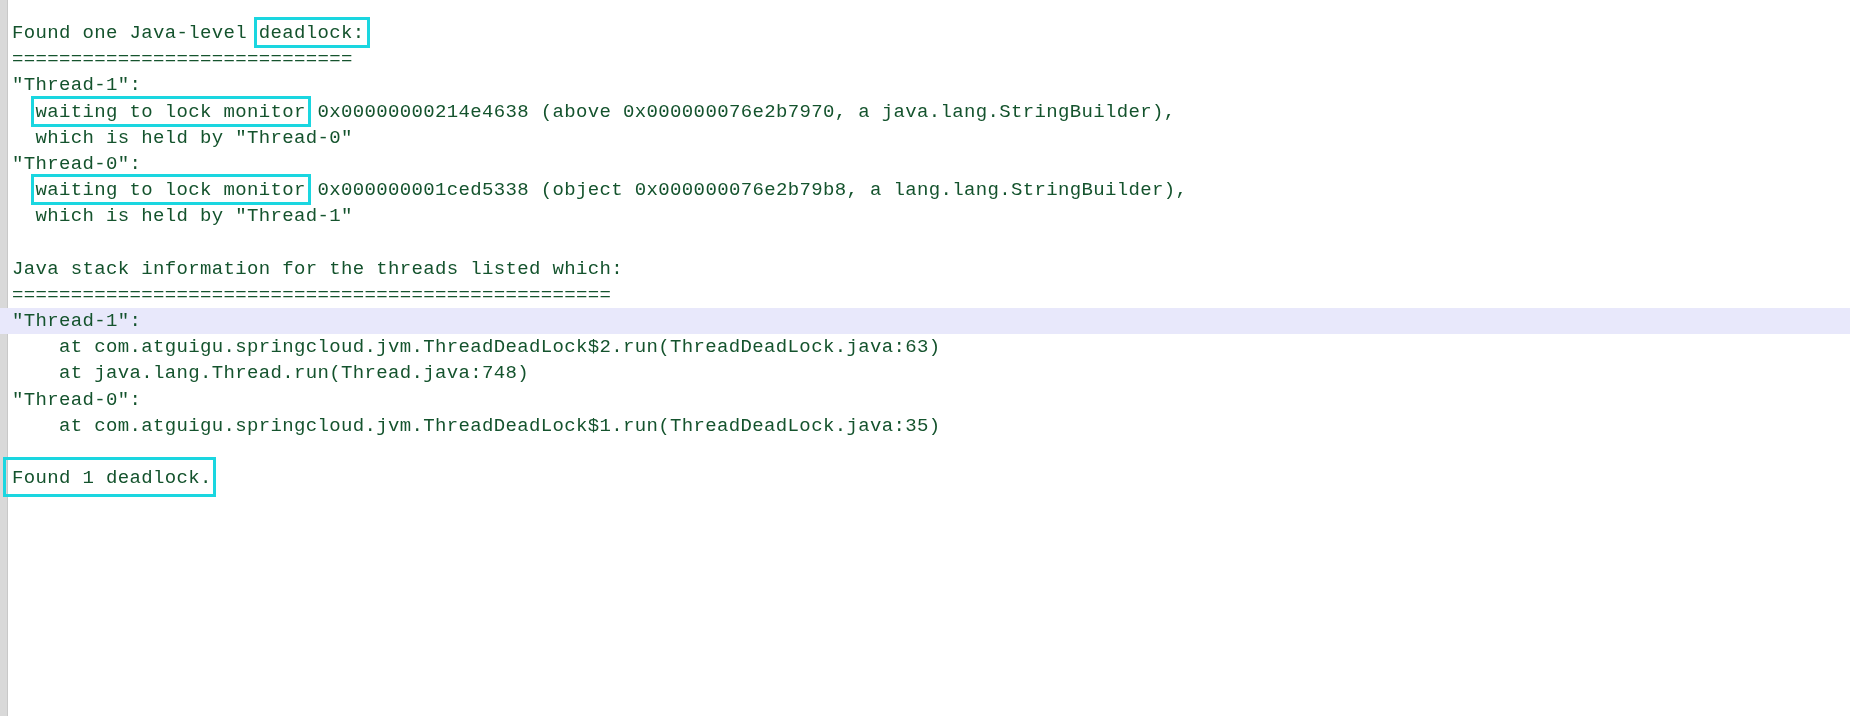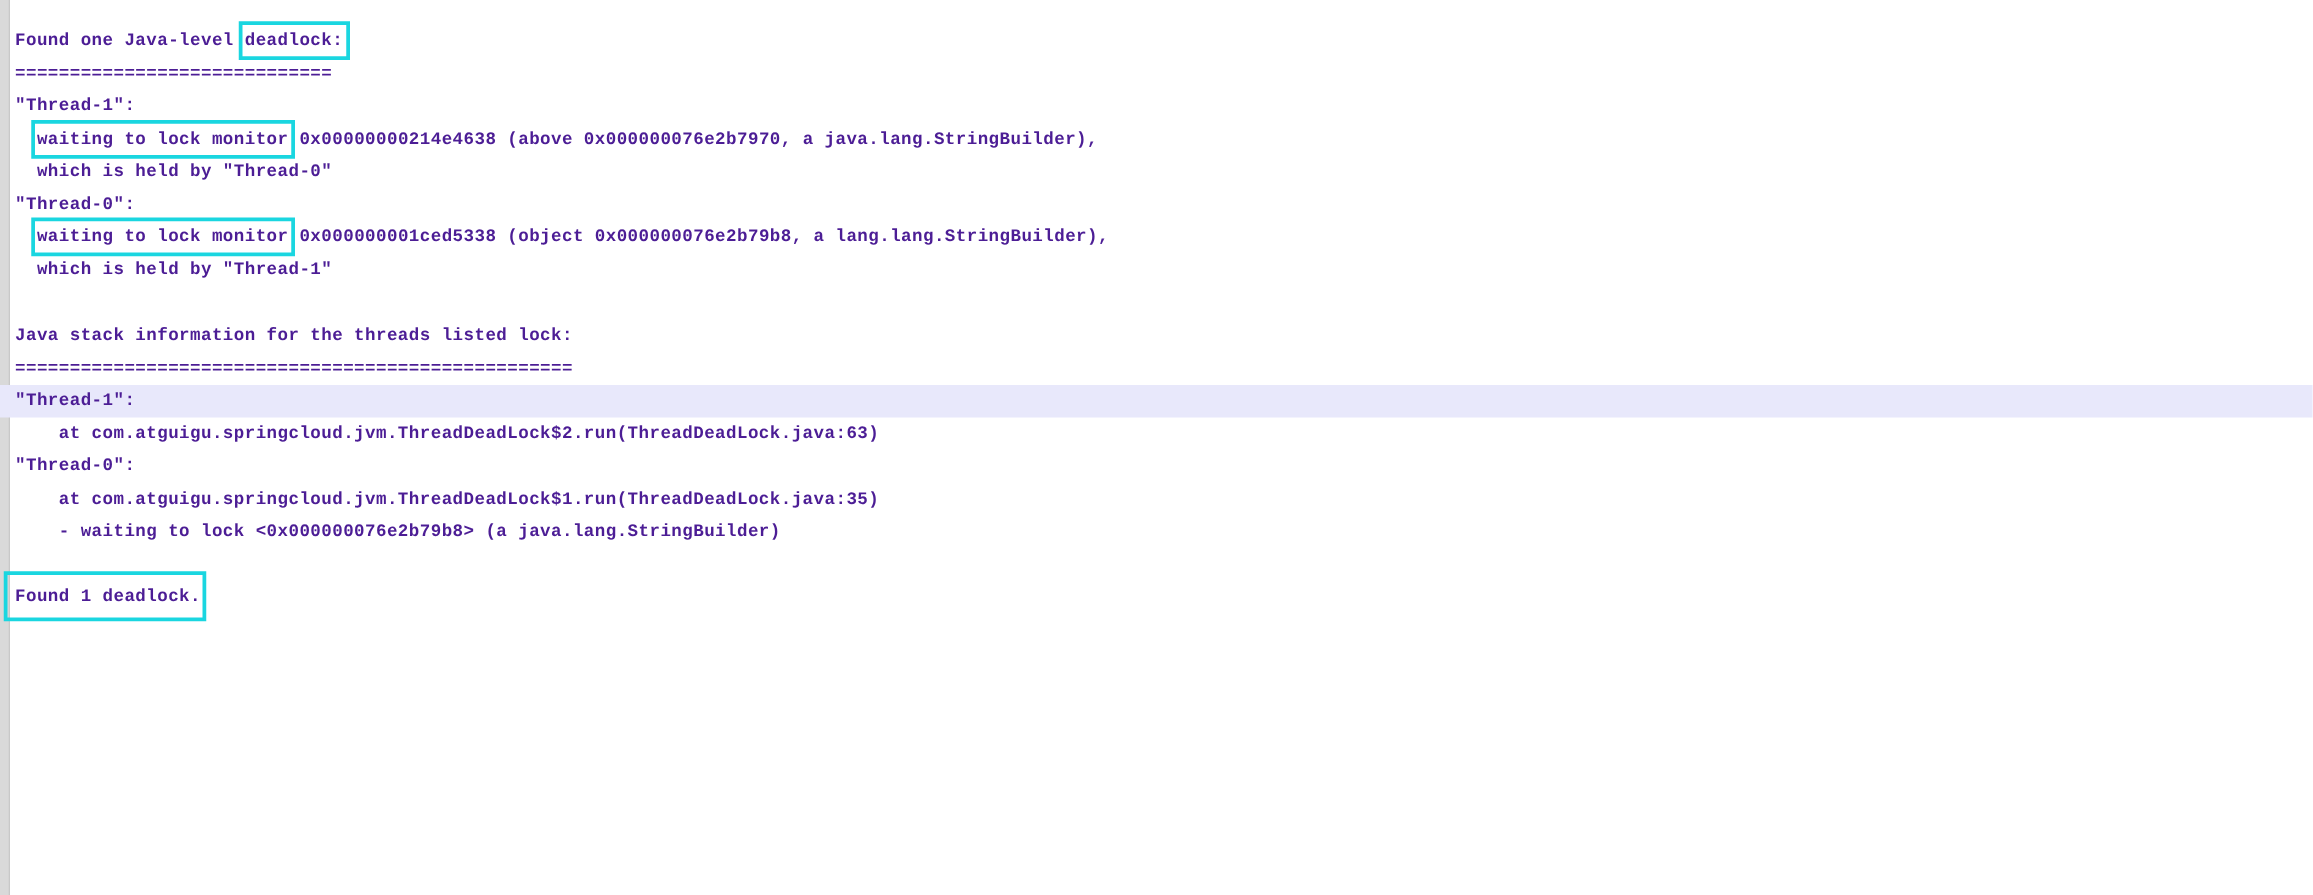--- a/index.html
+++ b/index.html
@@ -47,12 +47,11 @@
     height: 26.2px;
     line-height: 26.2px;
     white-space: pre;
-    font-size: 14px;
+    font-size: 19px;
     letter-spacing: 0.35px;
-    color: #4c1d95;
+    color: #14532d;
     padding-left: 12px;
     box-sizing: border-box;
-    font-weight: bold;
   }
   .line.blank {
     height: 26.2px;

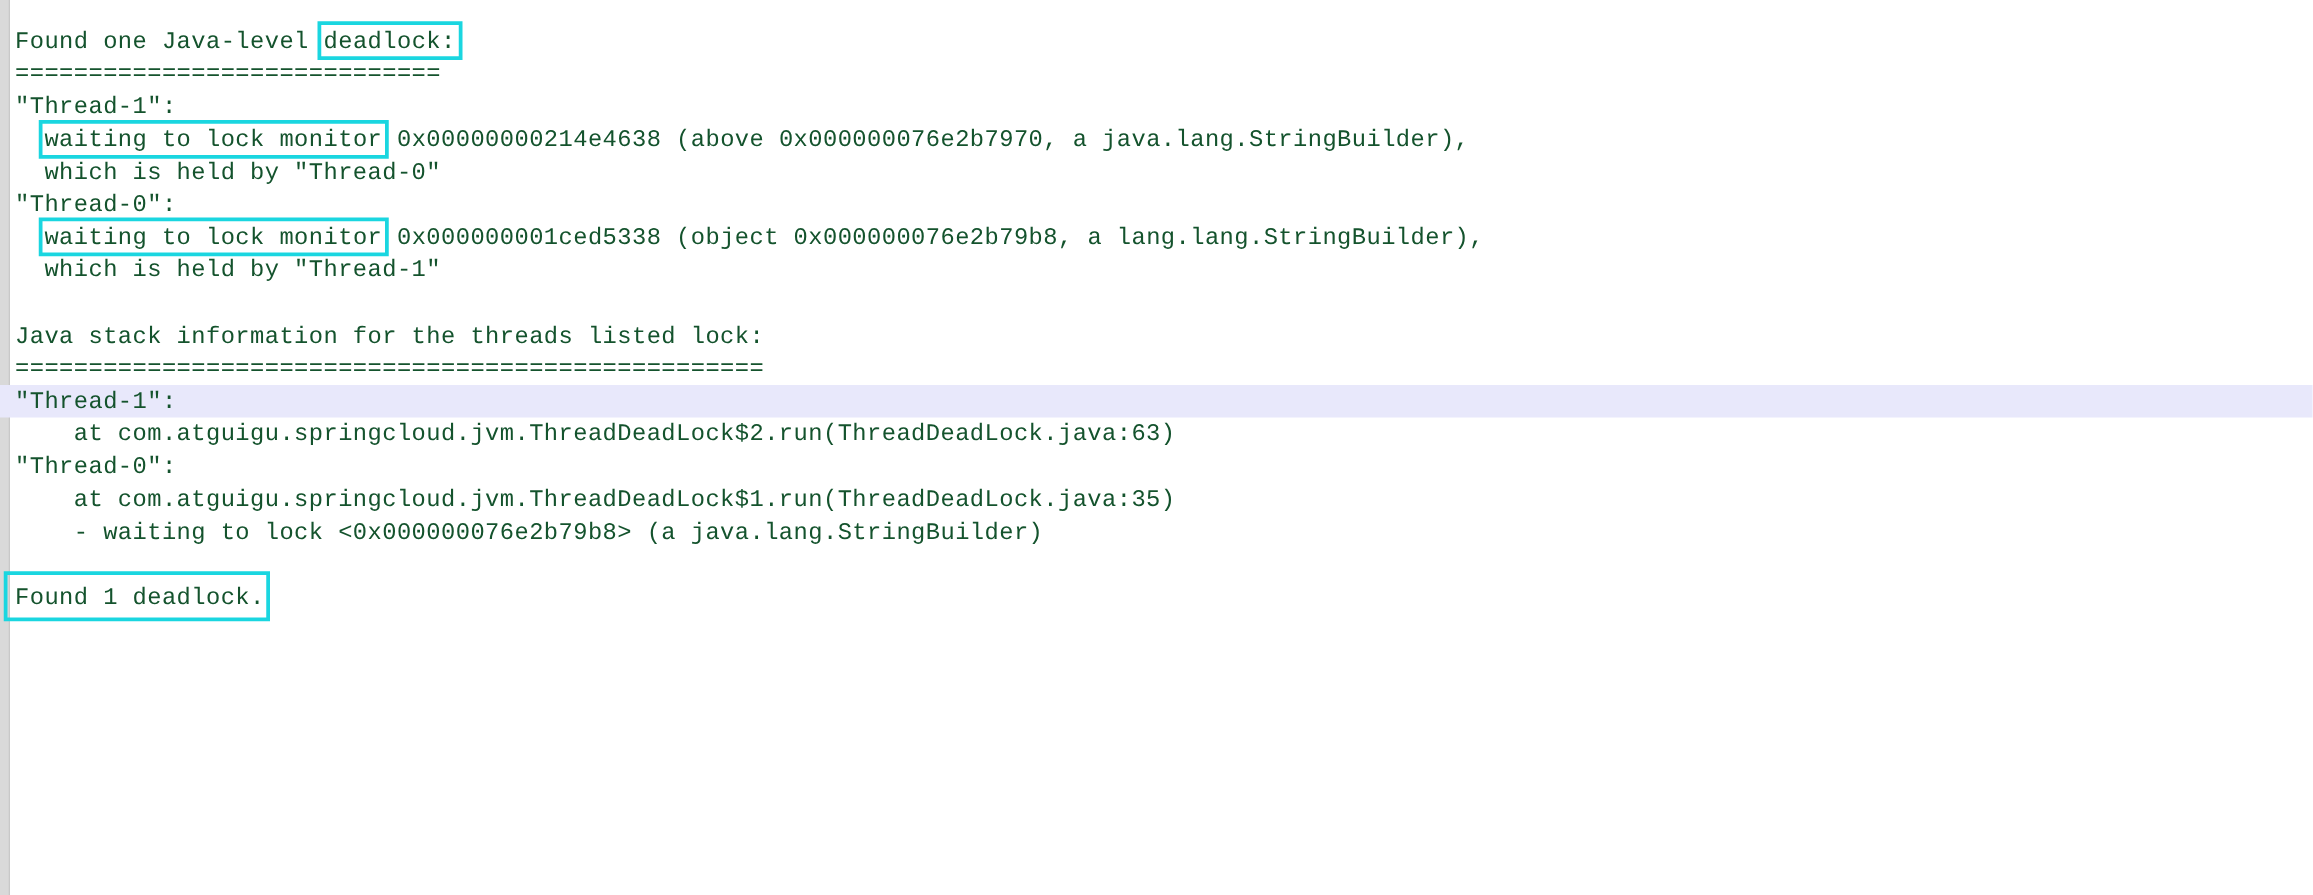--- a/index.html
+++ b/index.html
@@ -113,7 +113,7 @@
 
     <div class="line blank"></div>
 
-    <div class="line">Java stack information for the threads listed lock:</div>
+    <div class="line">Java stack information for the threads listed which:</div>
 
     <div class="line">===================================================</div>
 

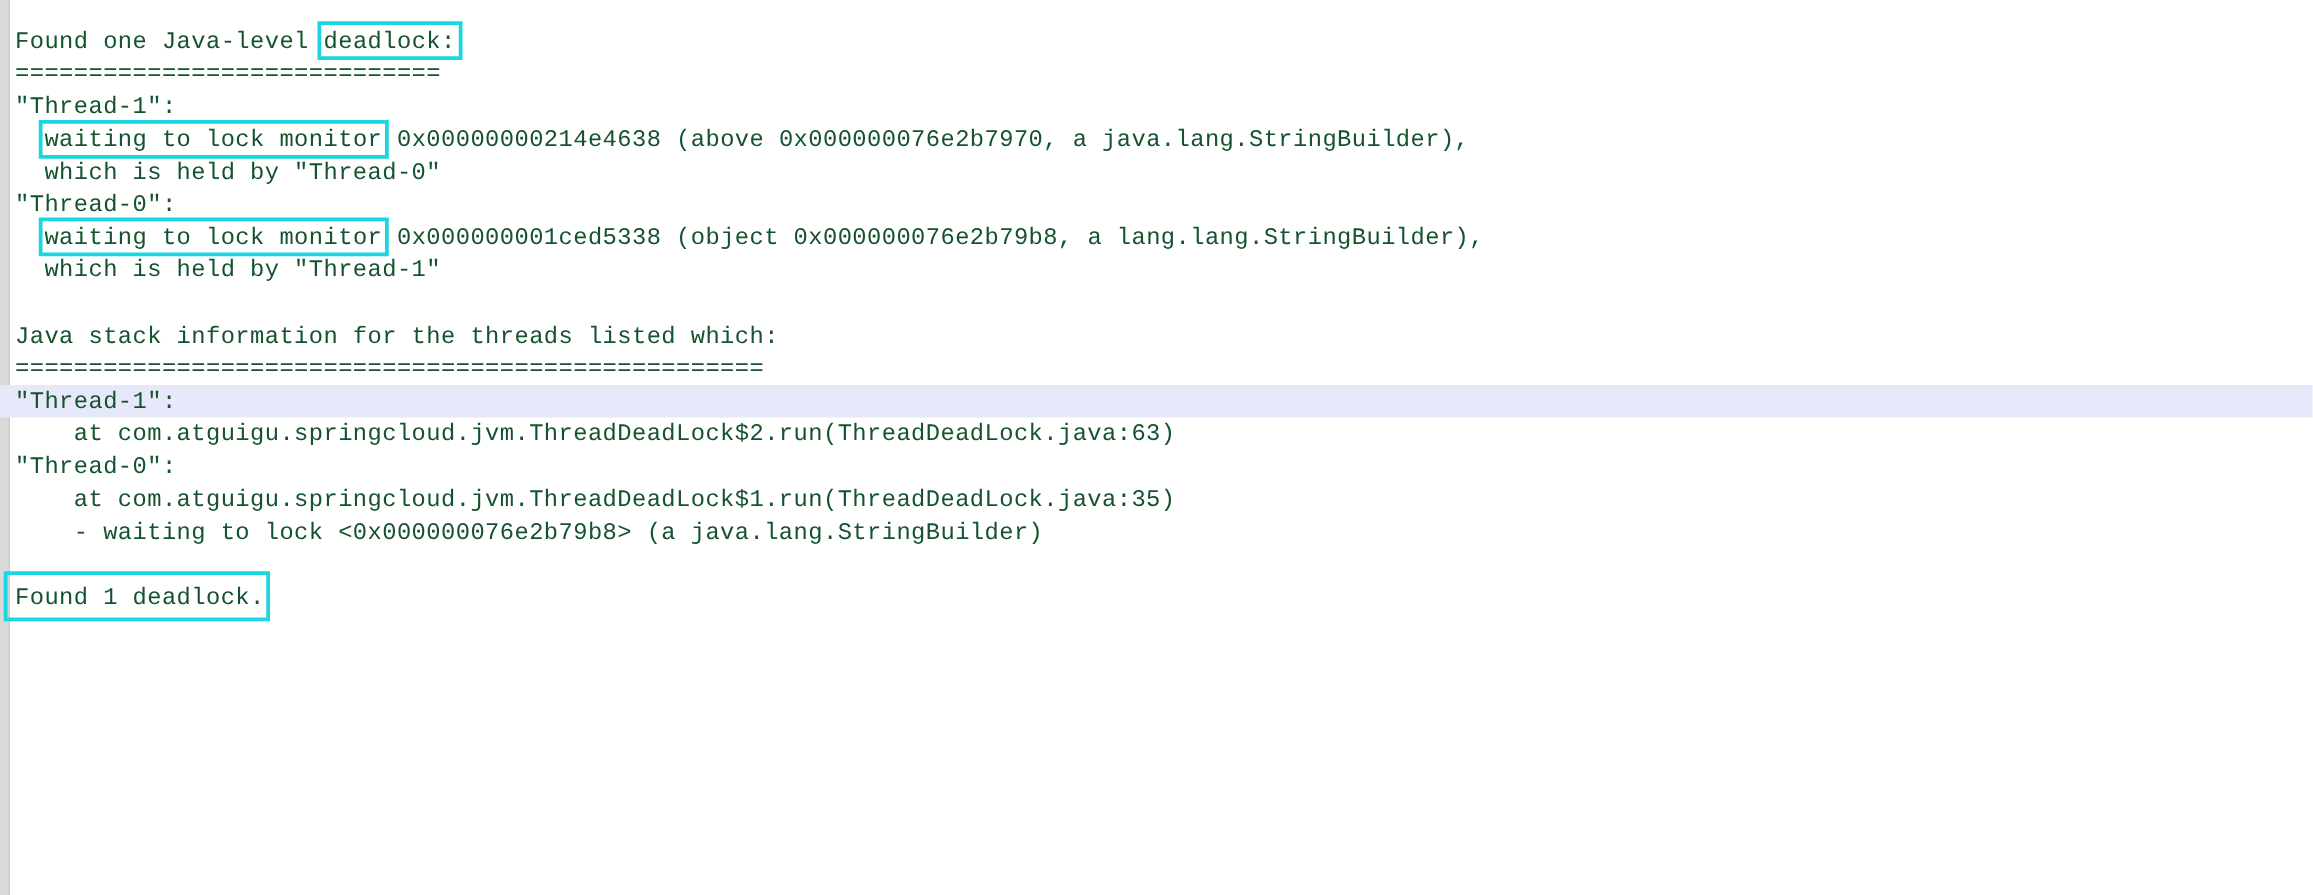--- a/index.html
+++ b/index.html
@@ -120,6 +120,7 @@
     <div class="line highlight">"Thread-1":</div>
 
     <div class="line">    at com.atguigu.springcloud.jvm.ThreadDeadLock$2.run(ThreadDeadLock.java:63)</div>
+    <div class="line">    at java.lang.Thread.run(Thread.java:748)</div>
 
     <div class="line">"Thread-0":</div>
     <div class="line">    at com.atguigu.springcloud.jvm.ThreadDeadLock$1.run(ThreadDeadLock.java:35)</div>

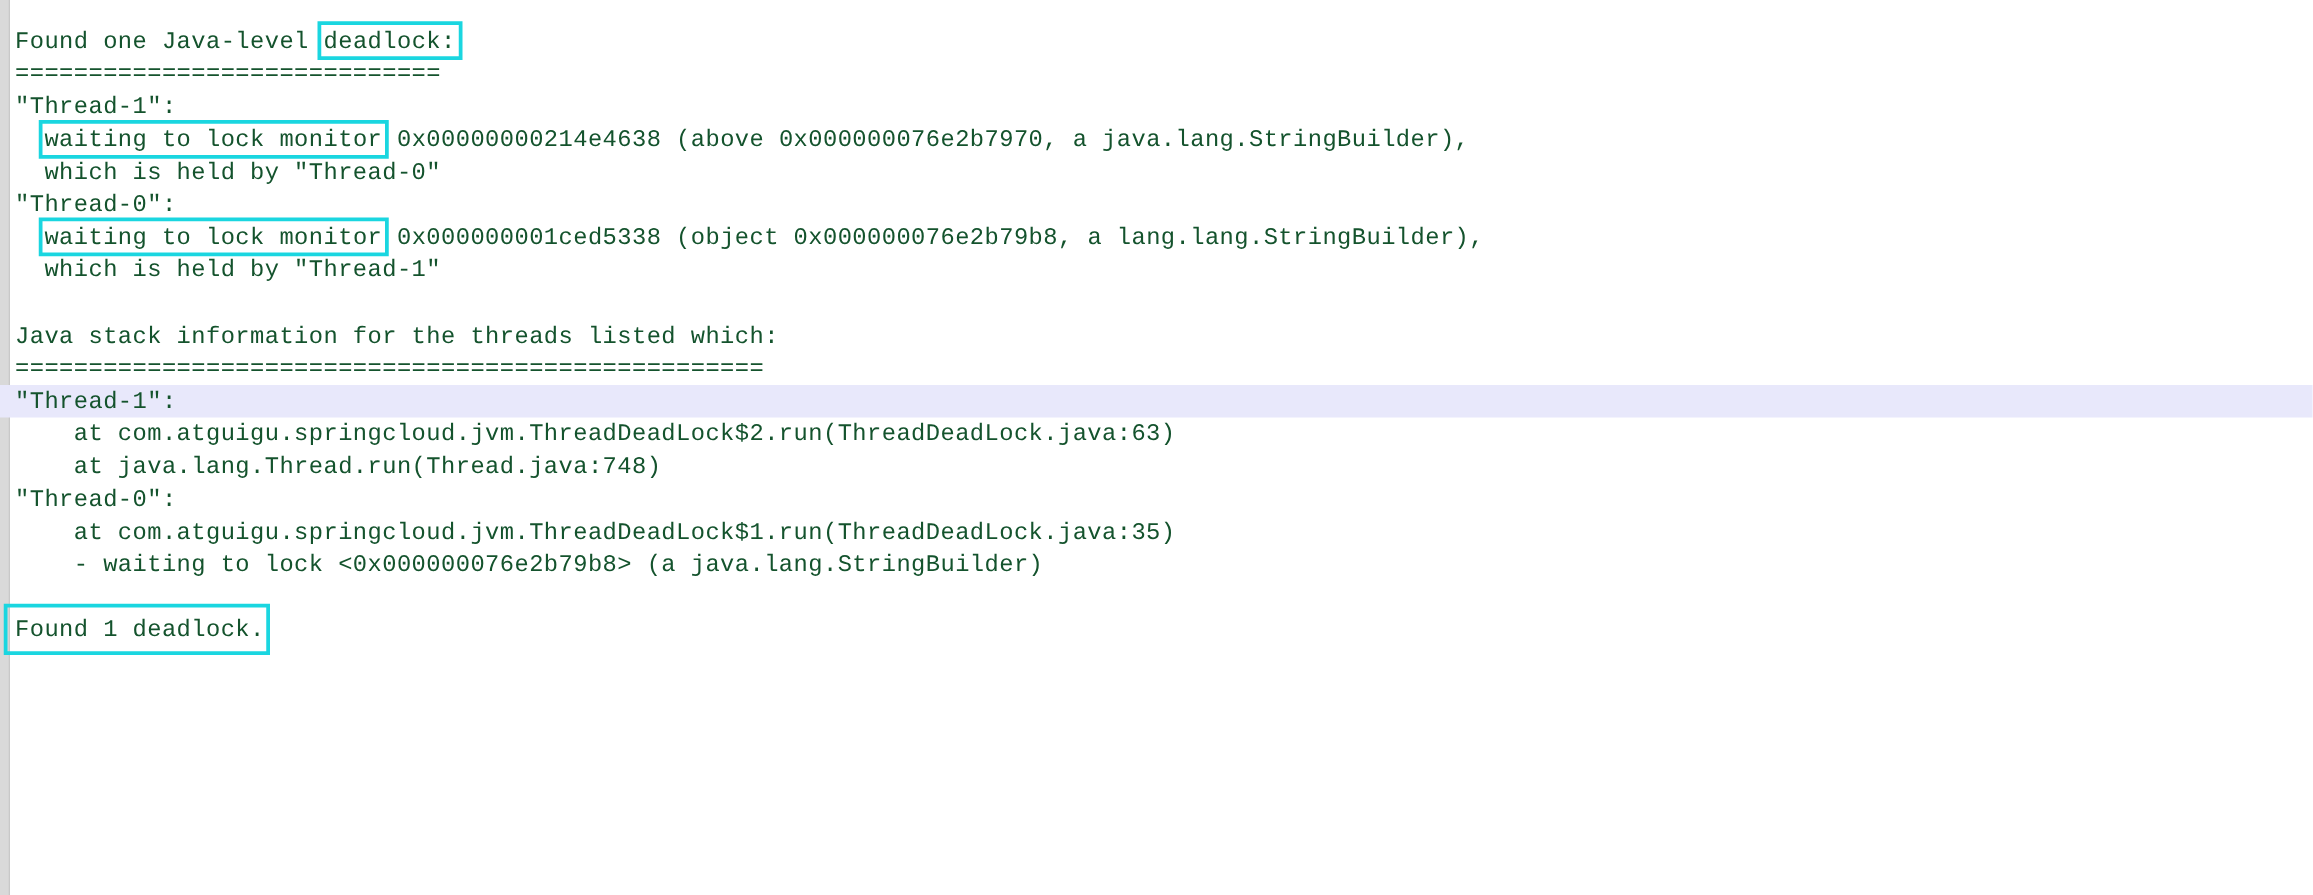--- a/index.html
+++ b/index.html
@@ -124,7 +124,6 @@
 
     <div class="line">"Thread-0":</div>
     <div class="line">    at com.atguigu.springcloud.jvm.ThreadDeadLock$1.run(ThreadDeadLock.java:35)</div>
-    <div class="line">    - waiting to lock &lt;0x000000076e2b79b8&gt; (a java.lang.StringBuilder)</div>
 
     <div class="line blank"></div>
 

